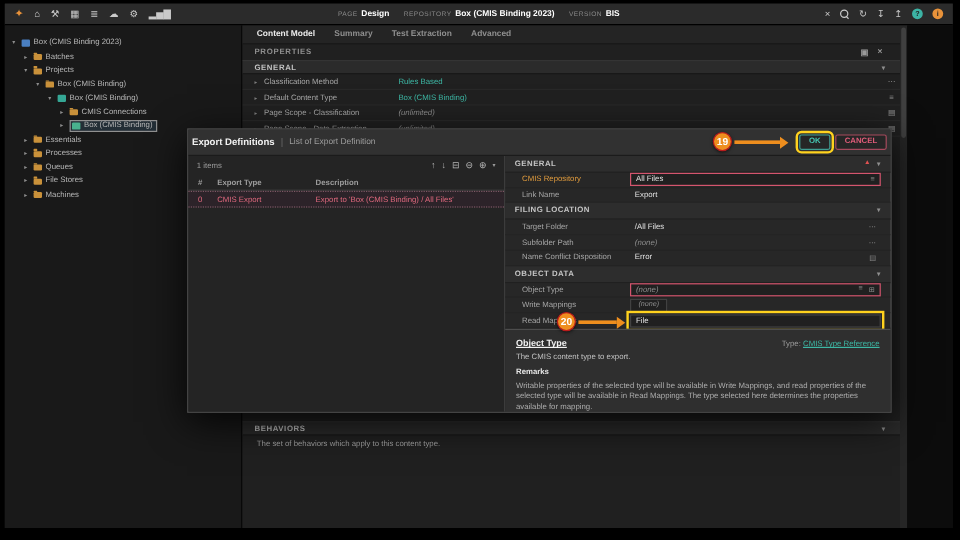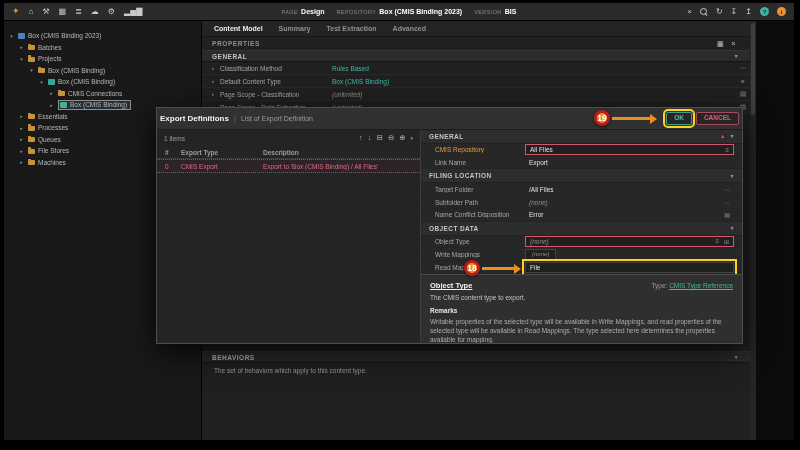--- a/index.html
+++ b/index.html
@@ -106,7 +106,7 @@
 .help-body{font-size:6.5px;color:#adadad;margin-top:3px;line-height:1.4}
 
 
-.step-circle{position:absolute;width:16px;height:16px;border-radius:50%;background:#ee8e1e;border:3px solid #b91c1c;color:#fff;font-weight:bold;font-size:8.5px;display:flex;align-items:center;justify-content:center;z-index:40;box-shadow:0 1px 3px rgba(0,0,0,.6)}
+.step-circle{position:absolute;width:16px;height:16px;border-radius:50%;background:#ee8e1e;border:1px solid #b91c1c;color:#fff;font-weight:bold;font-size:8.5px;display:flex;align-items:center;justify-content:center;z-index:40;box-shadow:0 1px 3px rgba(0,0,0,.6)}
 .arrow{position:absolute;height:3px;background:#ee8e1e;z-index:39}
 .arrow::after{content:"";position:absolute;right:-7px;top:-3.5px;width:0;height:0;border-left:7px solid #ee8e1e;border-top:5px solid transparent;border-bottom:5px solid transparent}
 </style>

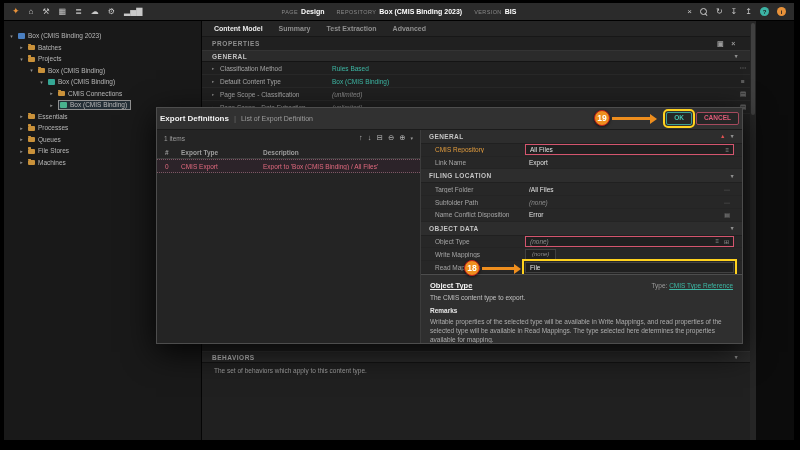--- a/index.html
+++ b/index.html
@@ -395,7 +395,7 @@
 
   <div class="step-circle" style="left:590px;top:107px">19</div>
   <div class="arrow" style="left:608px;top:114px;width:38px"></div>
-  <div class="step-circle" style="left:460px;top:257px">18</div>
+  <div class="step-circle" style="left:460px;top:257px">20</div>
   <div class="arrow" style="left:478px;top:264px;width:32px"></div>
 
 </div>

